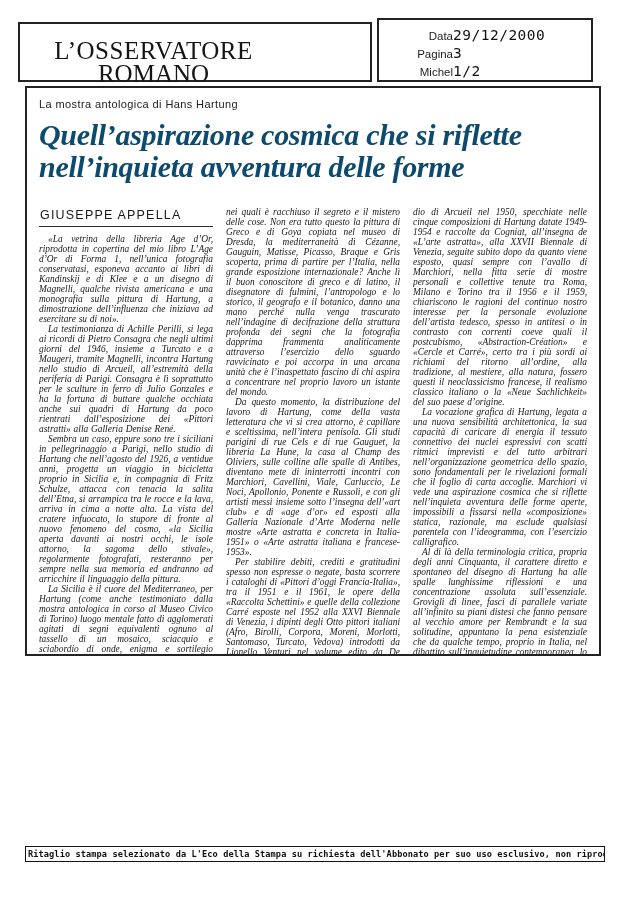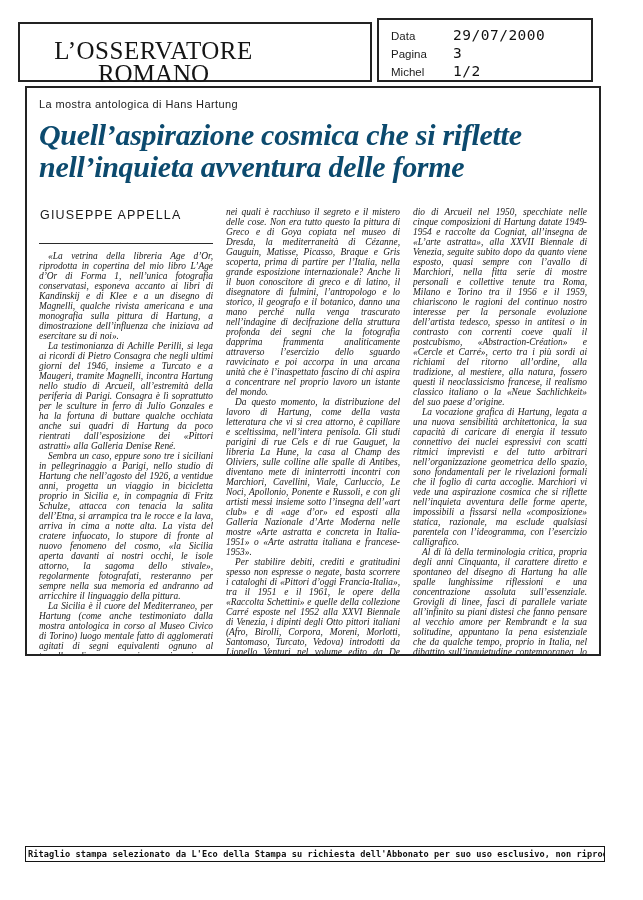--- a/index.html
+++ b/index.html
@@ -28,6 +28,7 @@
   .meta-label{
     font-family:"Liberation Sans", sans-serif;font-size:11.5px;width:62px;
     color:#1c1c1c;
+    text-align:right;
   }
   .meta-value{
     font-family:"DejaVu Sans Mono", monospace;font-size:14.5px;

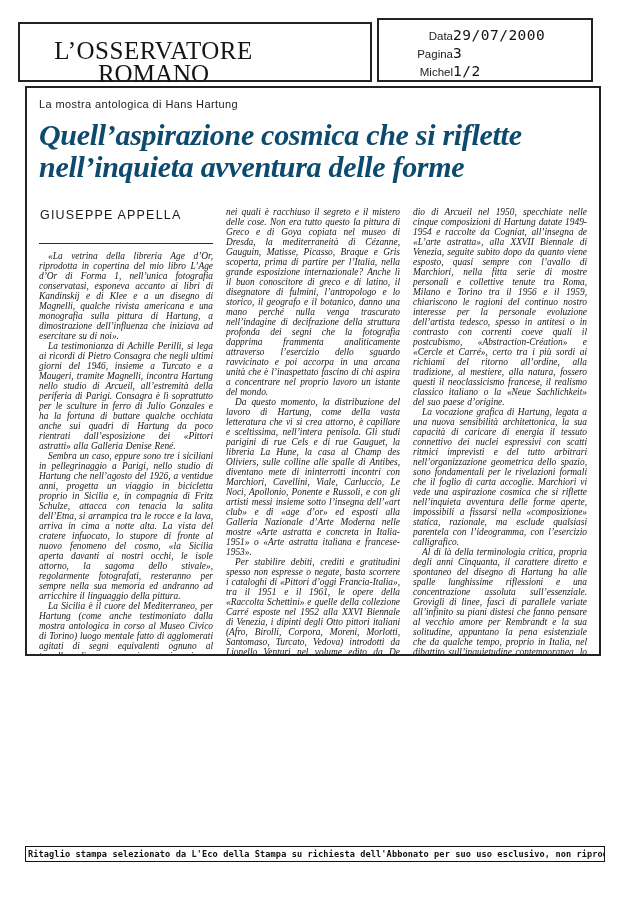--- a/index.html
+++ b/index.html
@@ -88,7 +88,7 @@
 <div class="meta-box">
   <div class="meta-row">
     <span class="meta-label">Data</span>
-    <span class="meta-value">29/07/2000</span>
+    <span class="meta-value">29/12/2000</span>
   </div>
   <div class="meta-row">
     <span class="meta-label">Pagina</span>

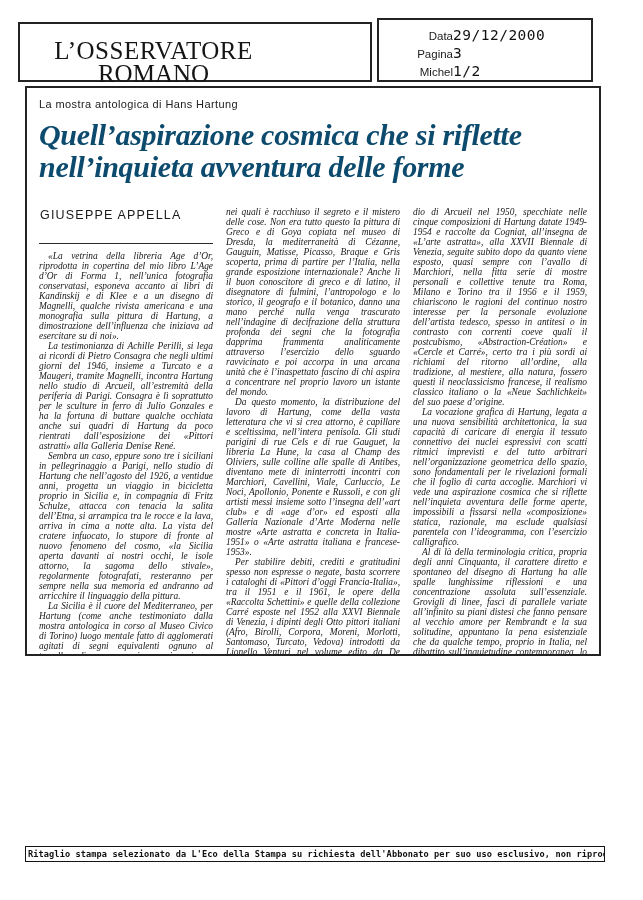--- a/index.html
+++ b/index.html
@@ -55,7 +55,7 @@
   .byline{
     font-family:"Liberation Sans", sans-serif;font-size:12.5px;
     letter-spacing:1.2px;color:#191919;
-    border-bottom:1.5px solid #2a2a2a;padding:1px 0 21px 1px;margin:0 0 7px 0;
+    border-bottom:1.5px solid #2a2a2a;padding:1px 0 4px 1px;margin:0 0 7px 0;
   }
   .col p{
     margin:0;font-family:"Liberation Serif", serif;font-style:italic;

